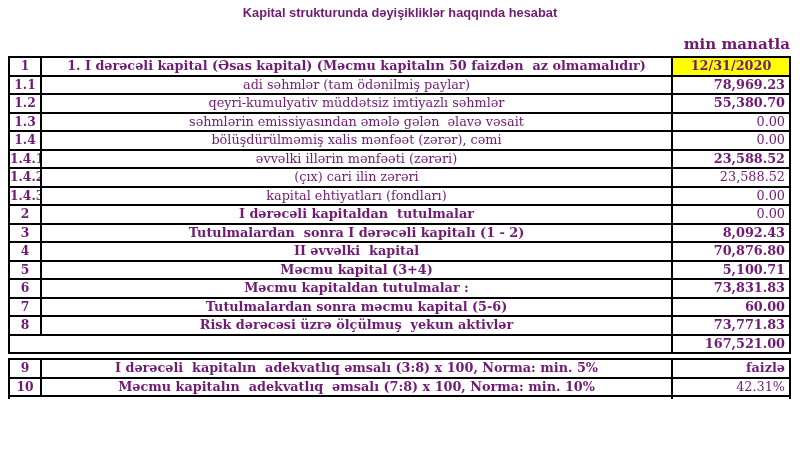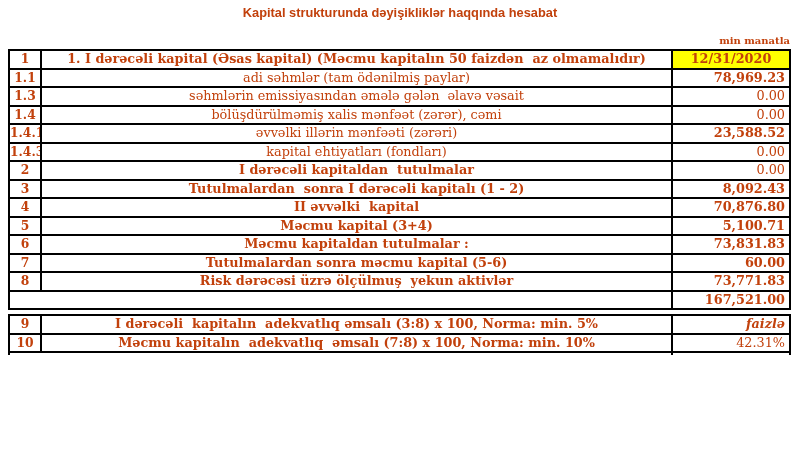--- a/index.html
+++ b/index.html
@@ -10,7 +10,7 @@
     background:#ffffff;
     overflow:hidden;
     font-family:"DejaVu Serif", serif;
-    color:#c2410c;
+    color:#701a75;
   }
   .title {
     padding-top:5px;

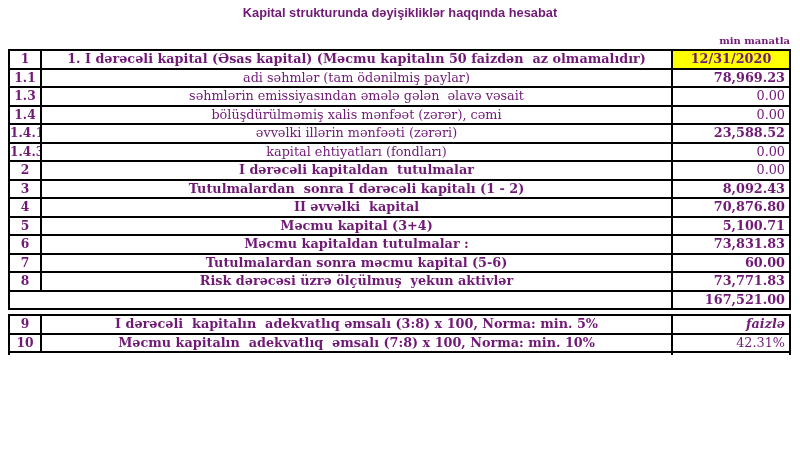--- a/index.html
+++ b/index.html
@@ -25,7 +25,7 @@
     padding-right:10px;
     text-align:right;
     font-weight:bold;
-    font-size:10px;
+    font-size:15px;
   }
   table {
     border-collapse:collapse;

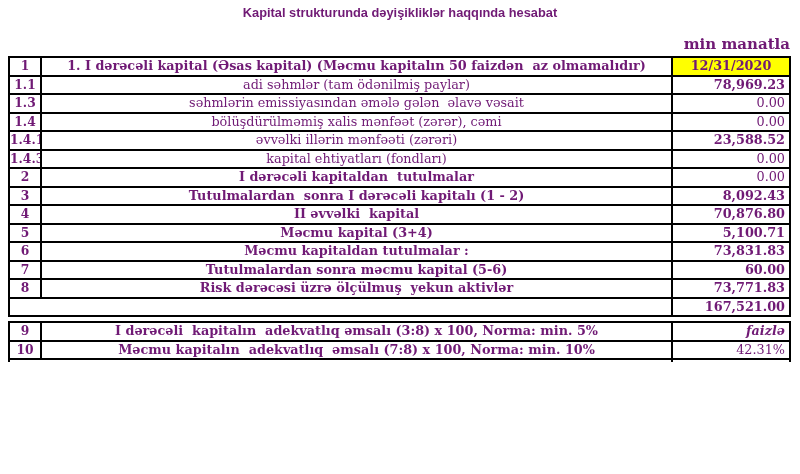--- a/index.html
+++ b/index.html
@@ -79,6 +79,11 @@
           <td class="c-num">1.1</td>
           <td class="c-desc">adi səhmlər (tam ödənilmiş paylar)</td>
           <td class="c-val bold">78,969.23</td>
+        </tr>
+        <tr>
+          <td class="c-num">1.2</td>
+          <td class="c-desc">qeyri-kumulyativ müddətsiz imtiyazlı səhmlər</td>
+          <td class="c-val bold">55,380.70</td>
         </tr>
         <tr>
           <td class="c-num">1.3</td>

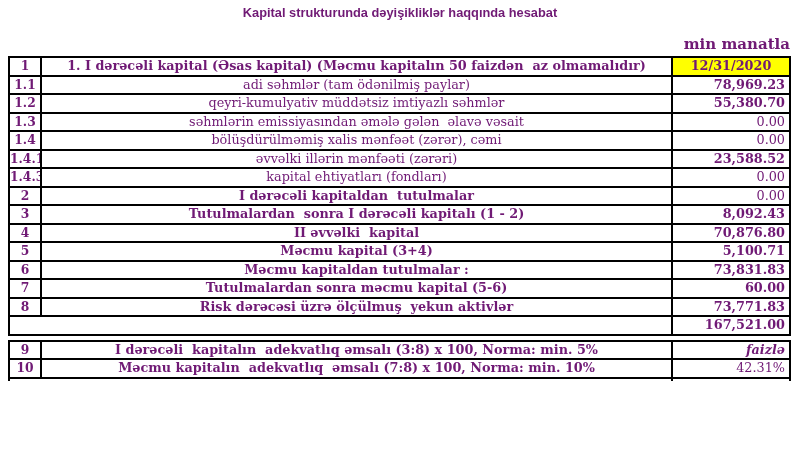--- a/index.html
+++ b/index.html
@@ -101,6 +101,11 @@
           <td class="c-val bold">23,588.52</td>
         </tr>
         <tr>
+          <td class="c-num">1.4.2</td>
+          <td class="c-desc">(çıx) cari ilin zərəri</td>
+          <td class="c-val">23,588.52</td>
+        </tr>
+        <tr>
           <td class="c-num">1.4.3</td>
           <td class="c-desc">kapital ehtiyatları (fondları)</td>
           <td class="c-val">0.00</td>

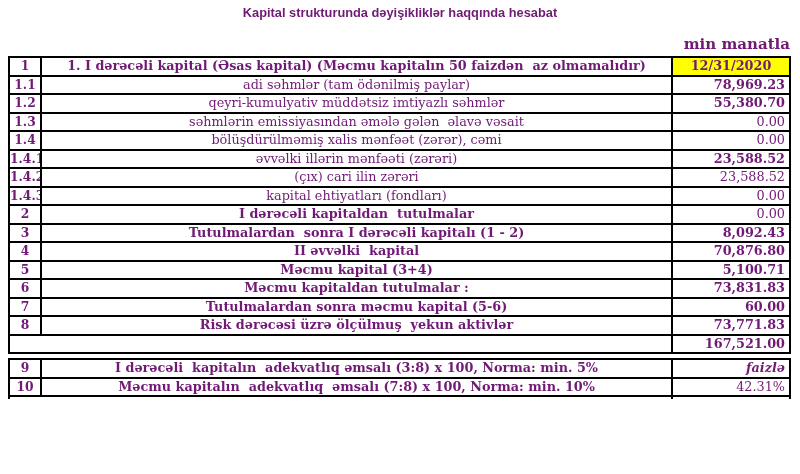--- a/index.html
+++ b/index.html
@@ -49,7 +49,7 @@
   .c-desc { text-align:center; padding:0 3px; white-space:pre; }
   .c-val { text-align:right; padding:0 4px; white-space:pre; }
   .bold { font-weight:bold; }
-  .italic { font-style:italic; }
+  .italic { }
   .center { text-align:center; padding:0; }
   .highlight { background:#FFFF00; }
   tr.sliver td { height:3px; border-bottom:none; }

